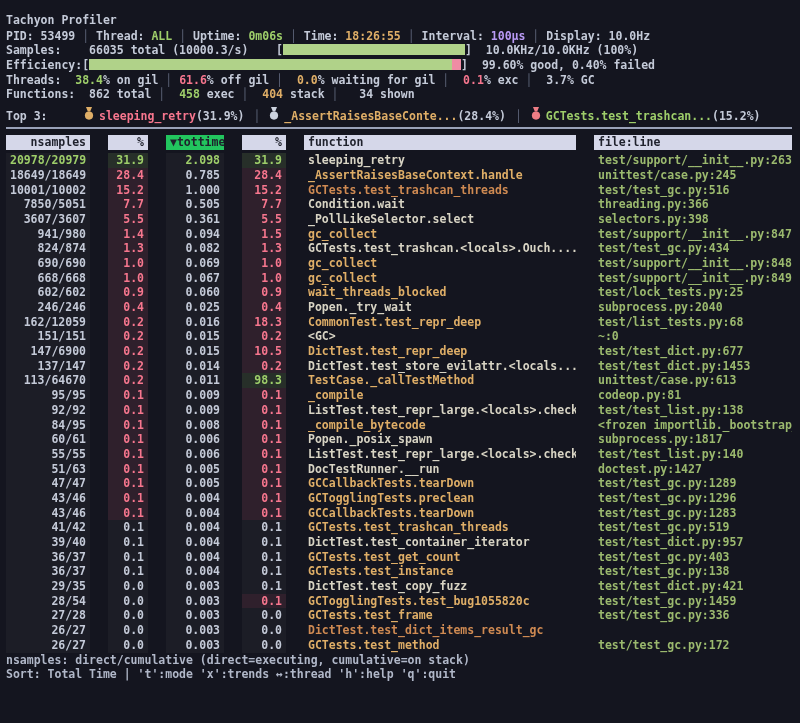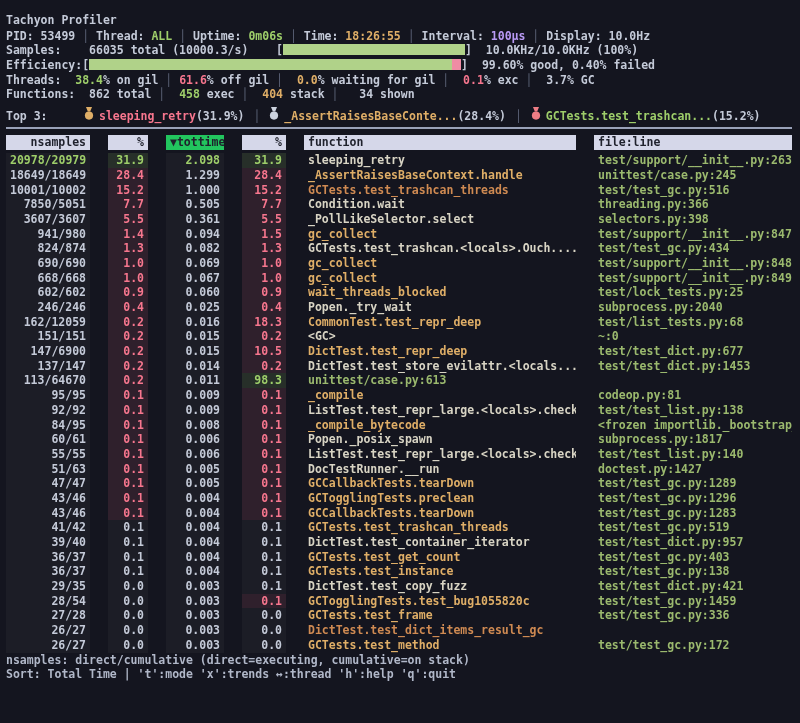--- a/index.html
+++ b/index.html
@@ -102,7 +102,7 @@
       <div class="trow">
         <div class="cell r band c-fg">18649/18649</div>
         <div class="cell r band c-pink tint-pink">28.4</div>
-        <div class="cell r band c-fg">1.299</div>
+        <div class="cell r band c-fg">0.785</div>
         <div class="cell r band c-pink tint-pink">28.4</div>
         <div class="cell c-gold">_AssertRaisesBaseContext.handle</div>
         <div class="cell c-file">unittest/case.py:245</div>

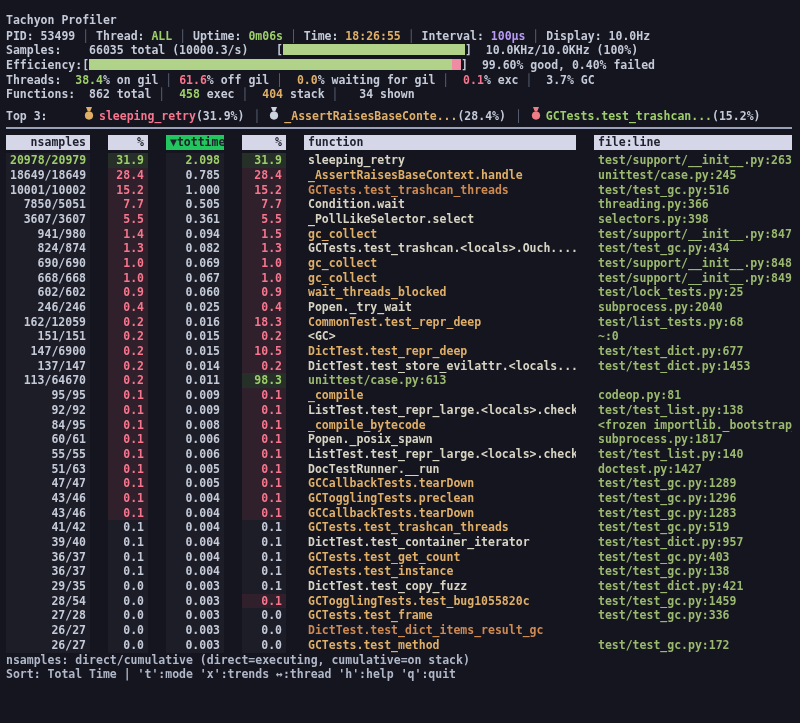--- a/index.html
+++ b/index.html
@@ -216,6 +216,7 @@
         <div class="cell r band c-pink tint-pink">0.2</div>
         <div class="cell r band c-fg">0.011</div>
         <div class="cell r band c-green tint-green">98.3</div>
+        <div class="cell c-gold">TestCase._callTestMethod</div>
         <div class="cell c-file">unittest/case.py:613</div>
       </div>
       <div class="trow">

